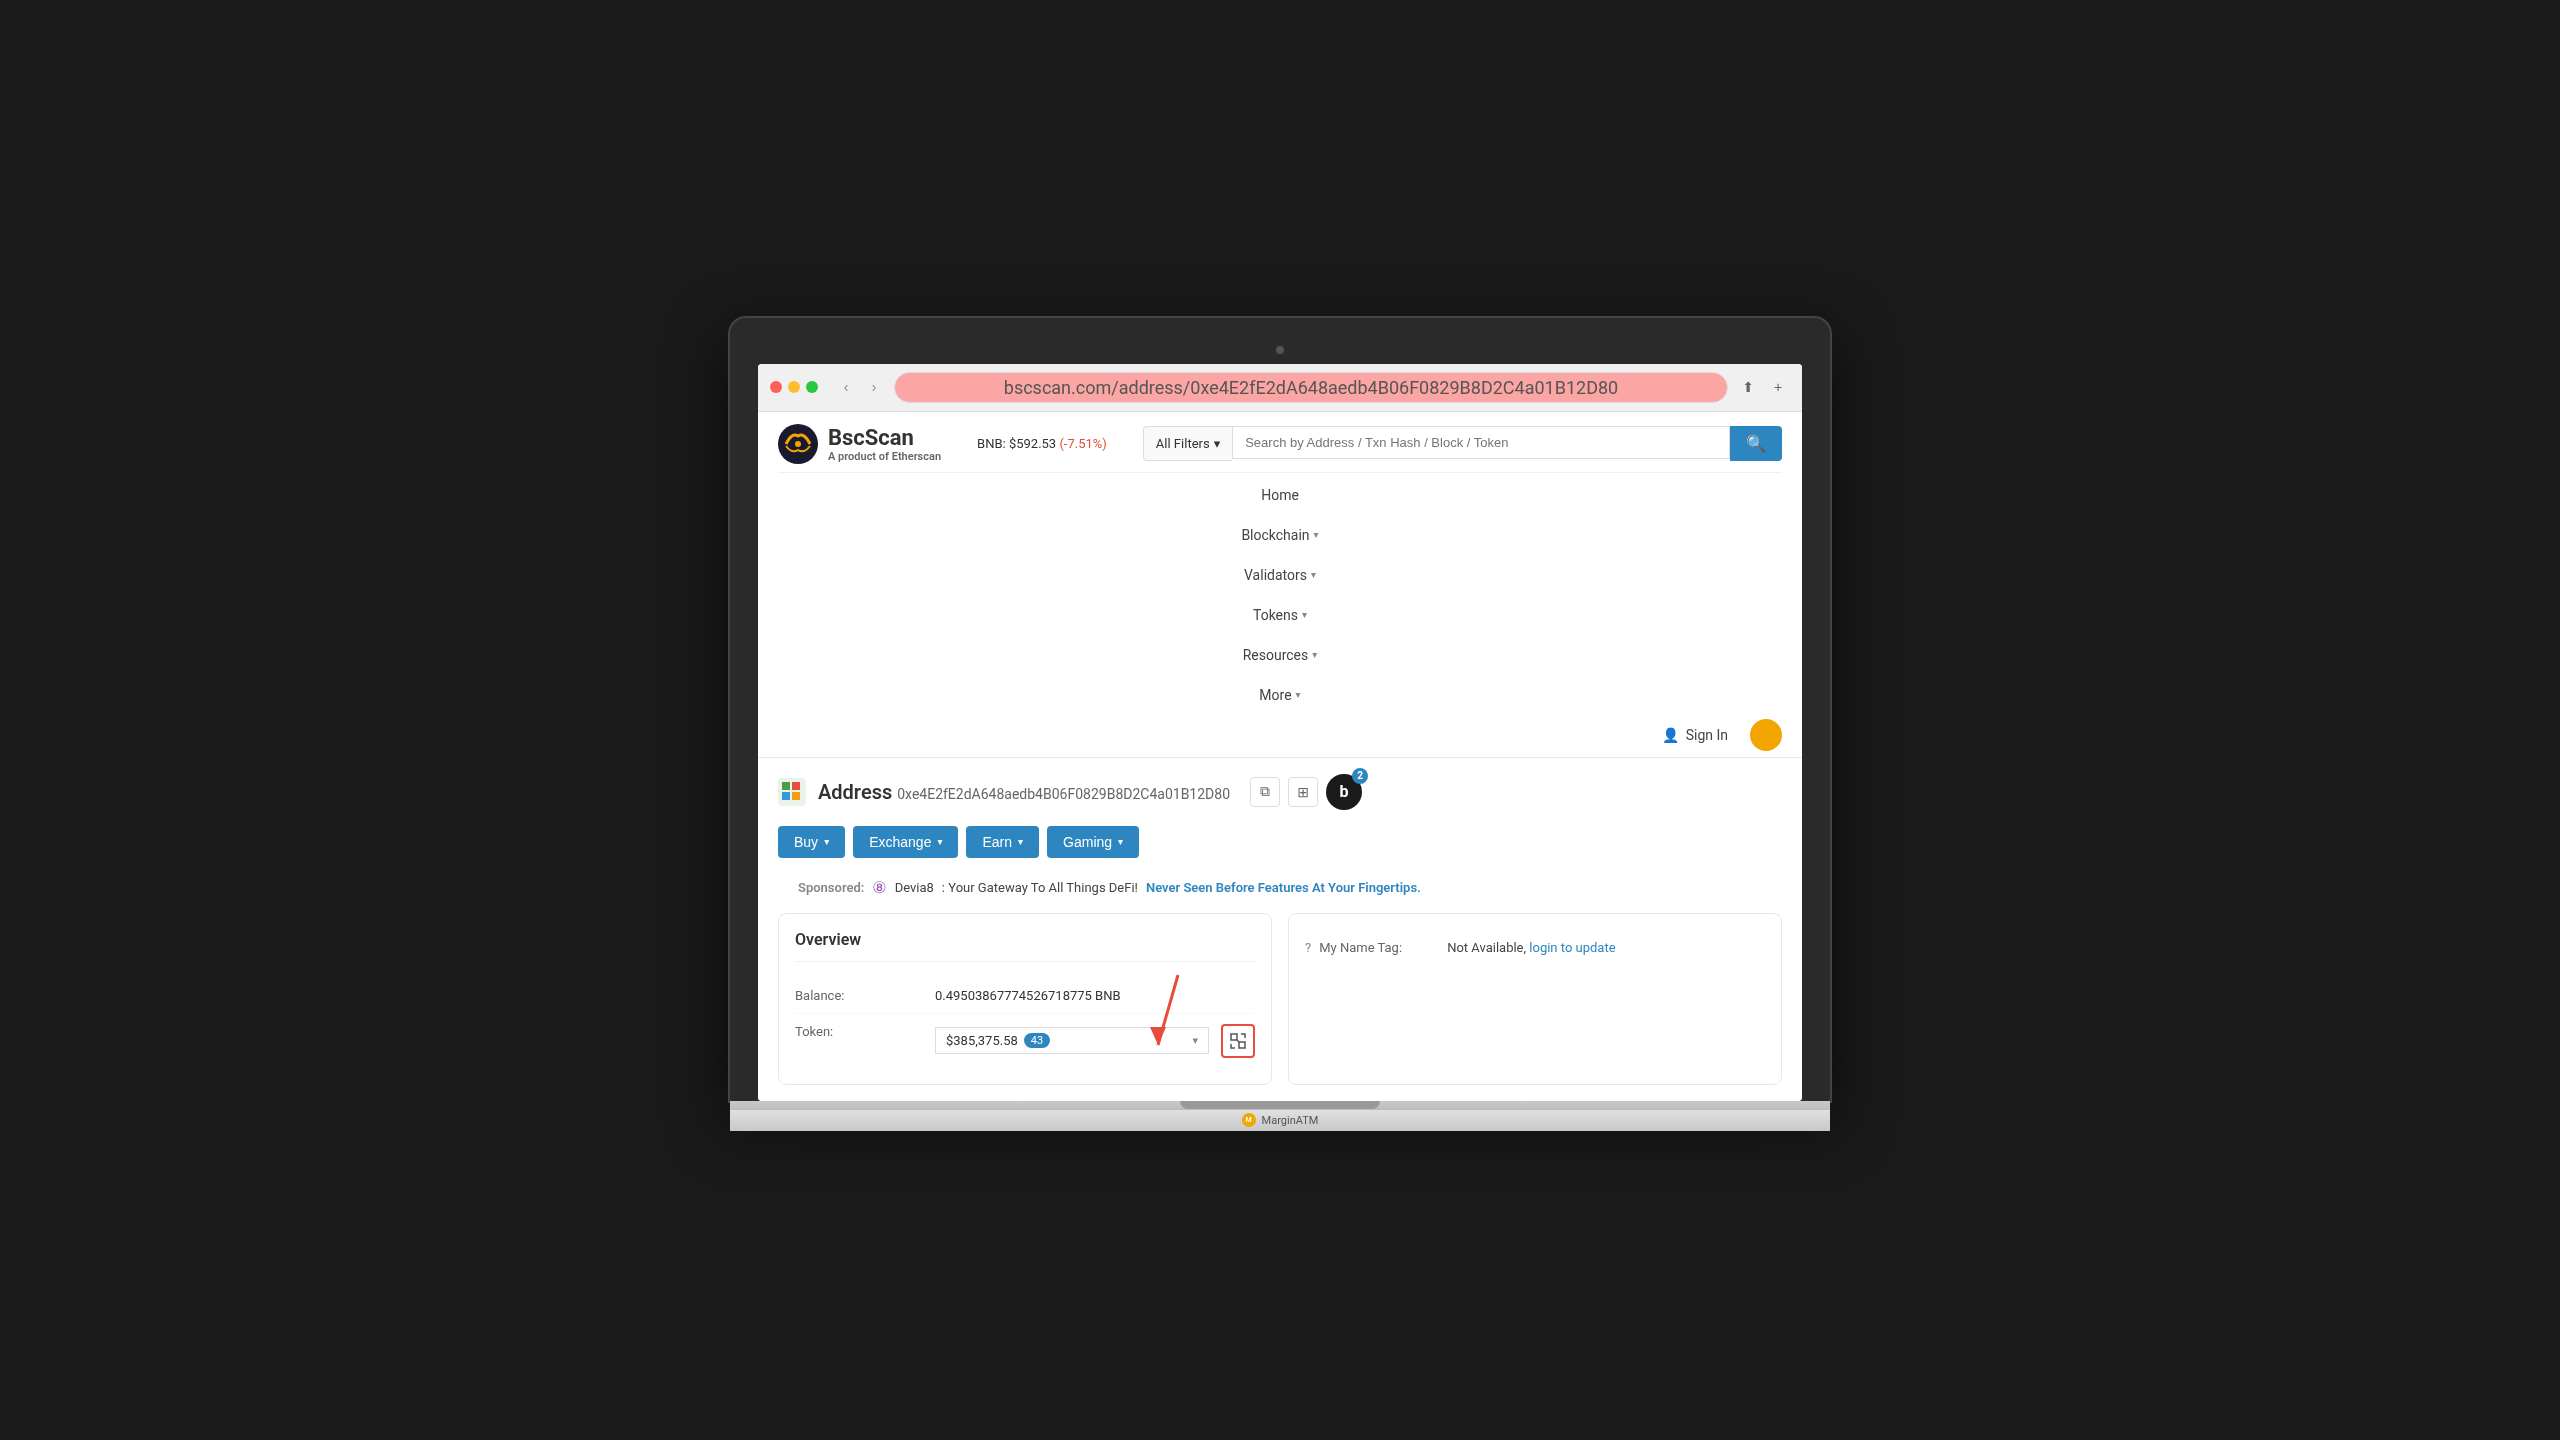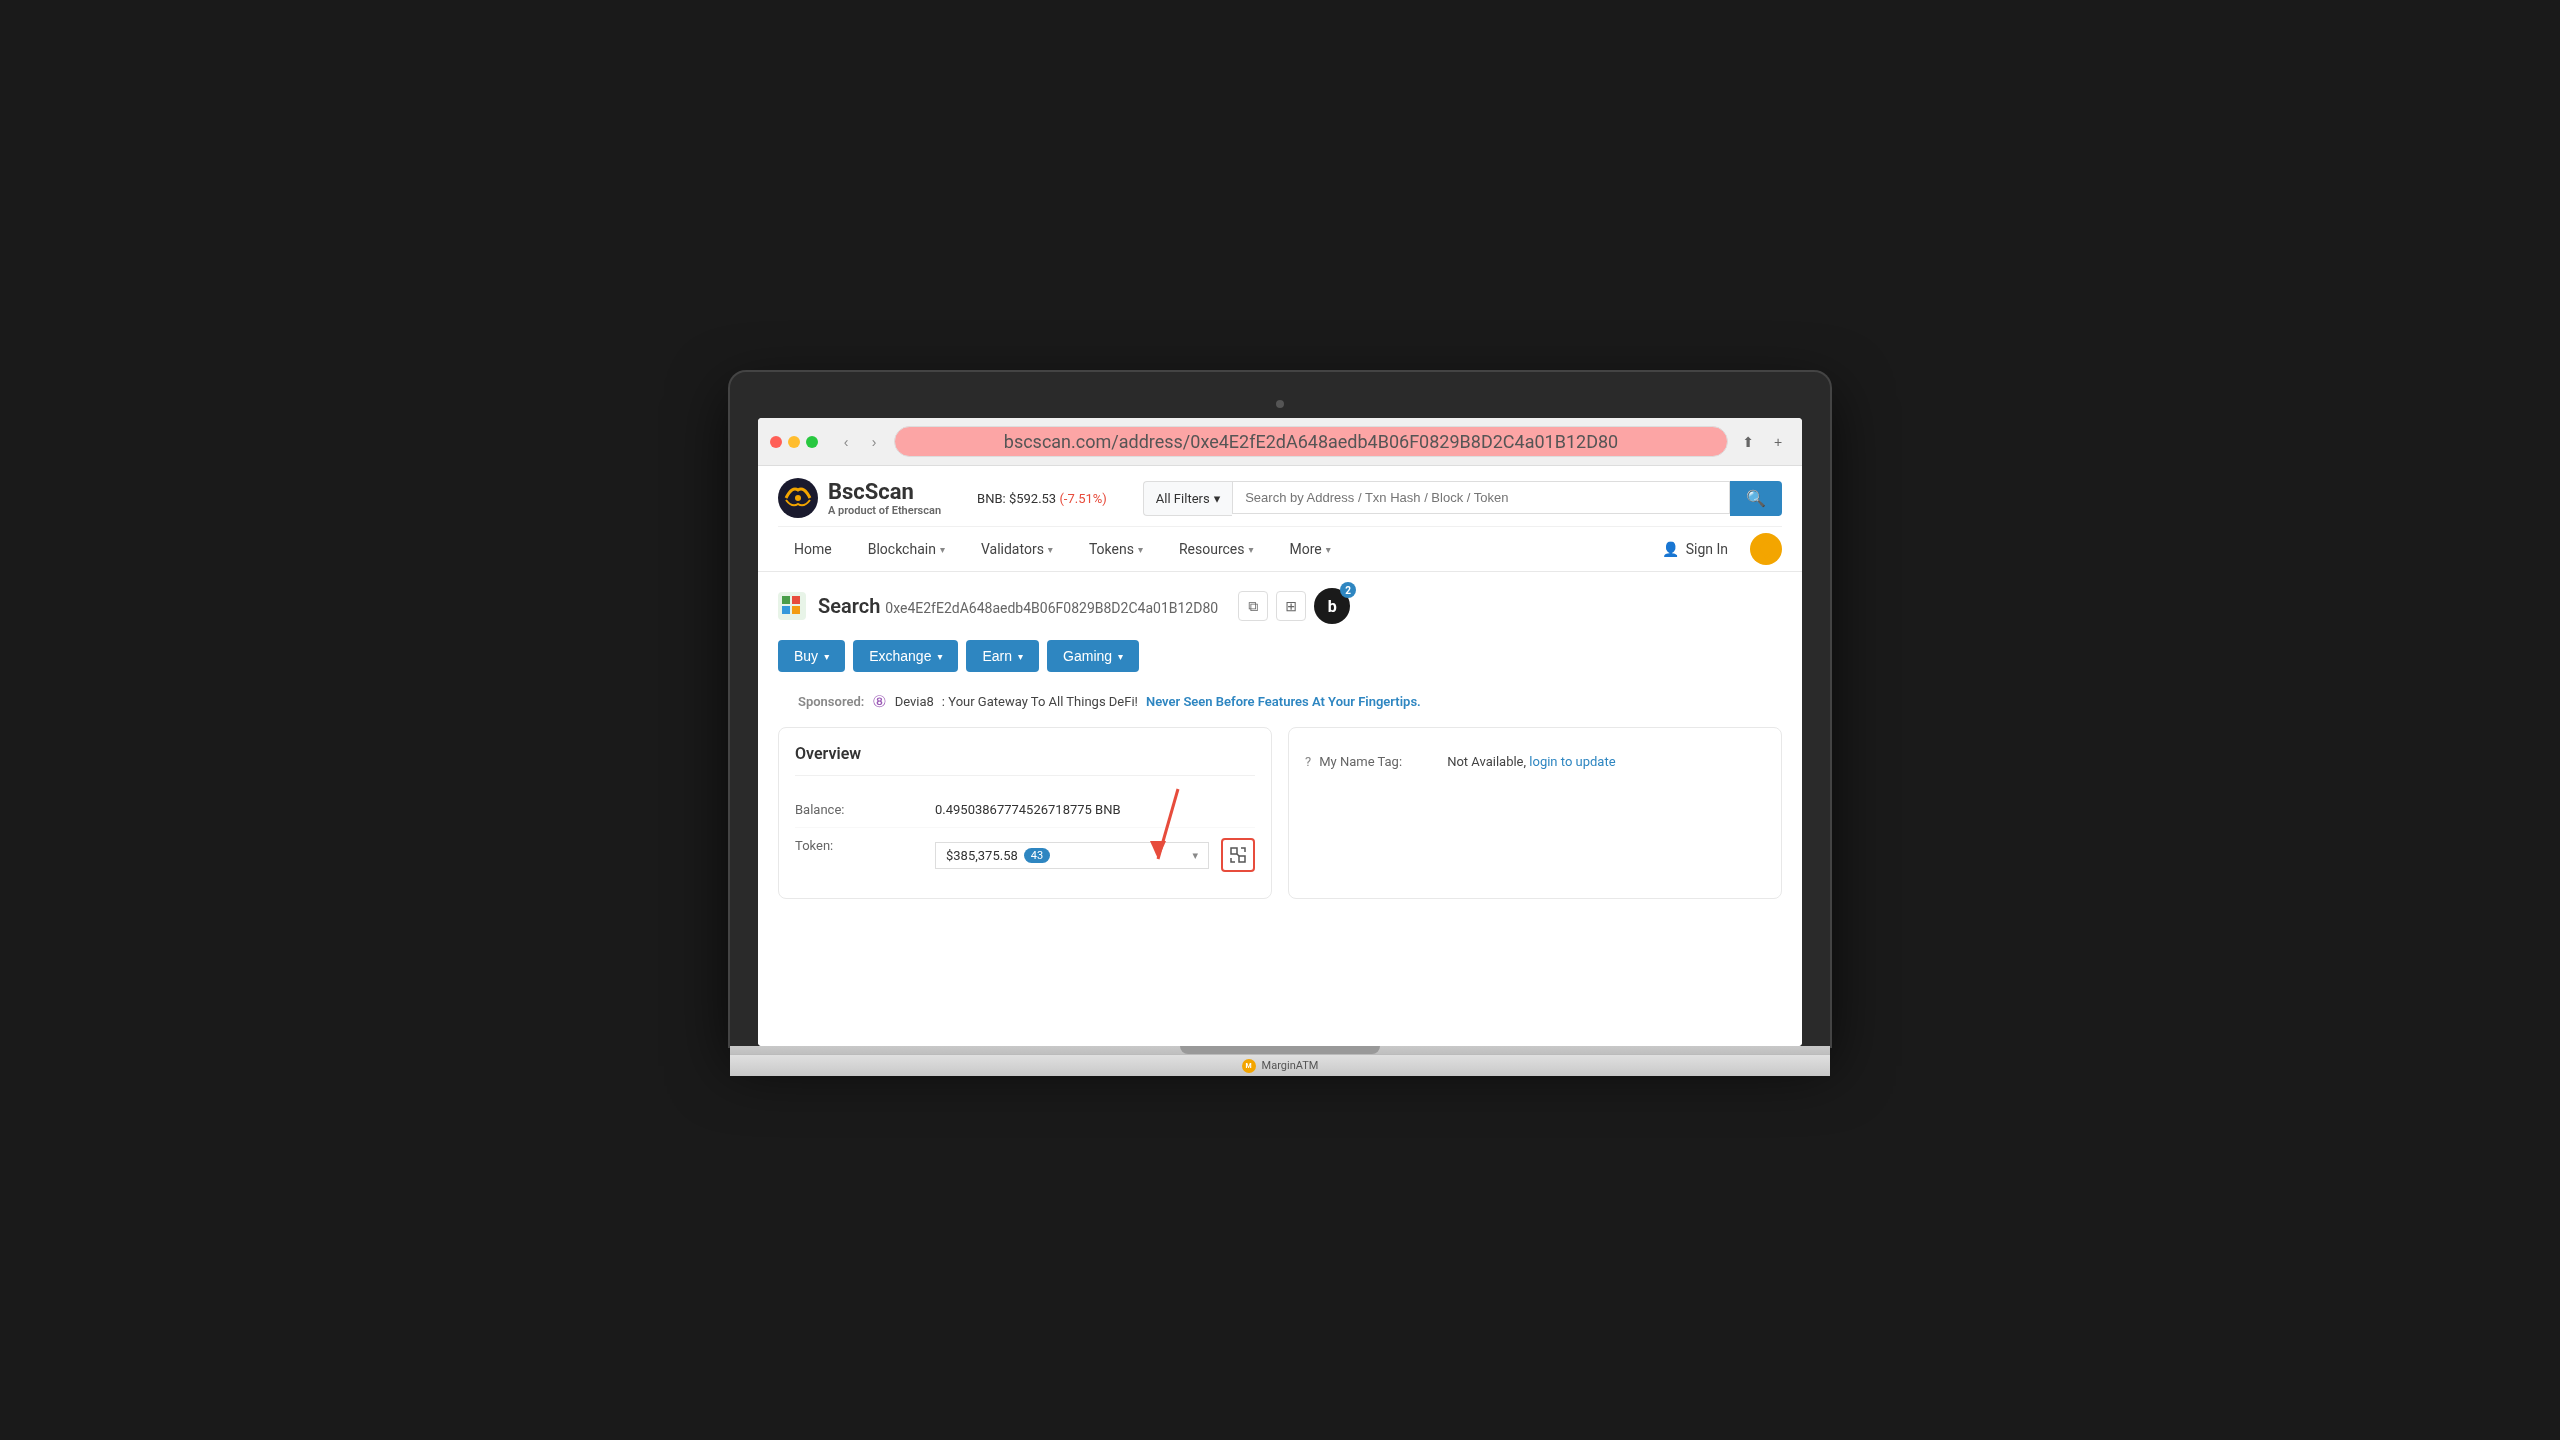--- a/index.html
+++ b/index.html
@@ -245,6 +245,7 @@
       padding: 4px 0;
       gap: 4px;
       border-top: 1px solid #f0f0f0;
+      flex-direction: column;
     }
 
     .nav-item {

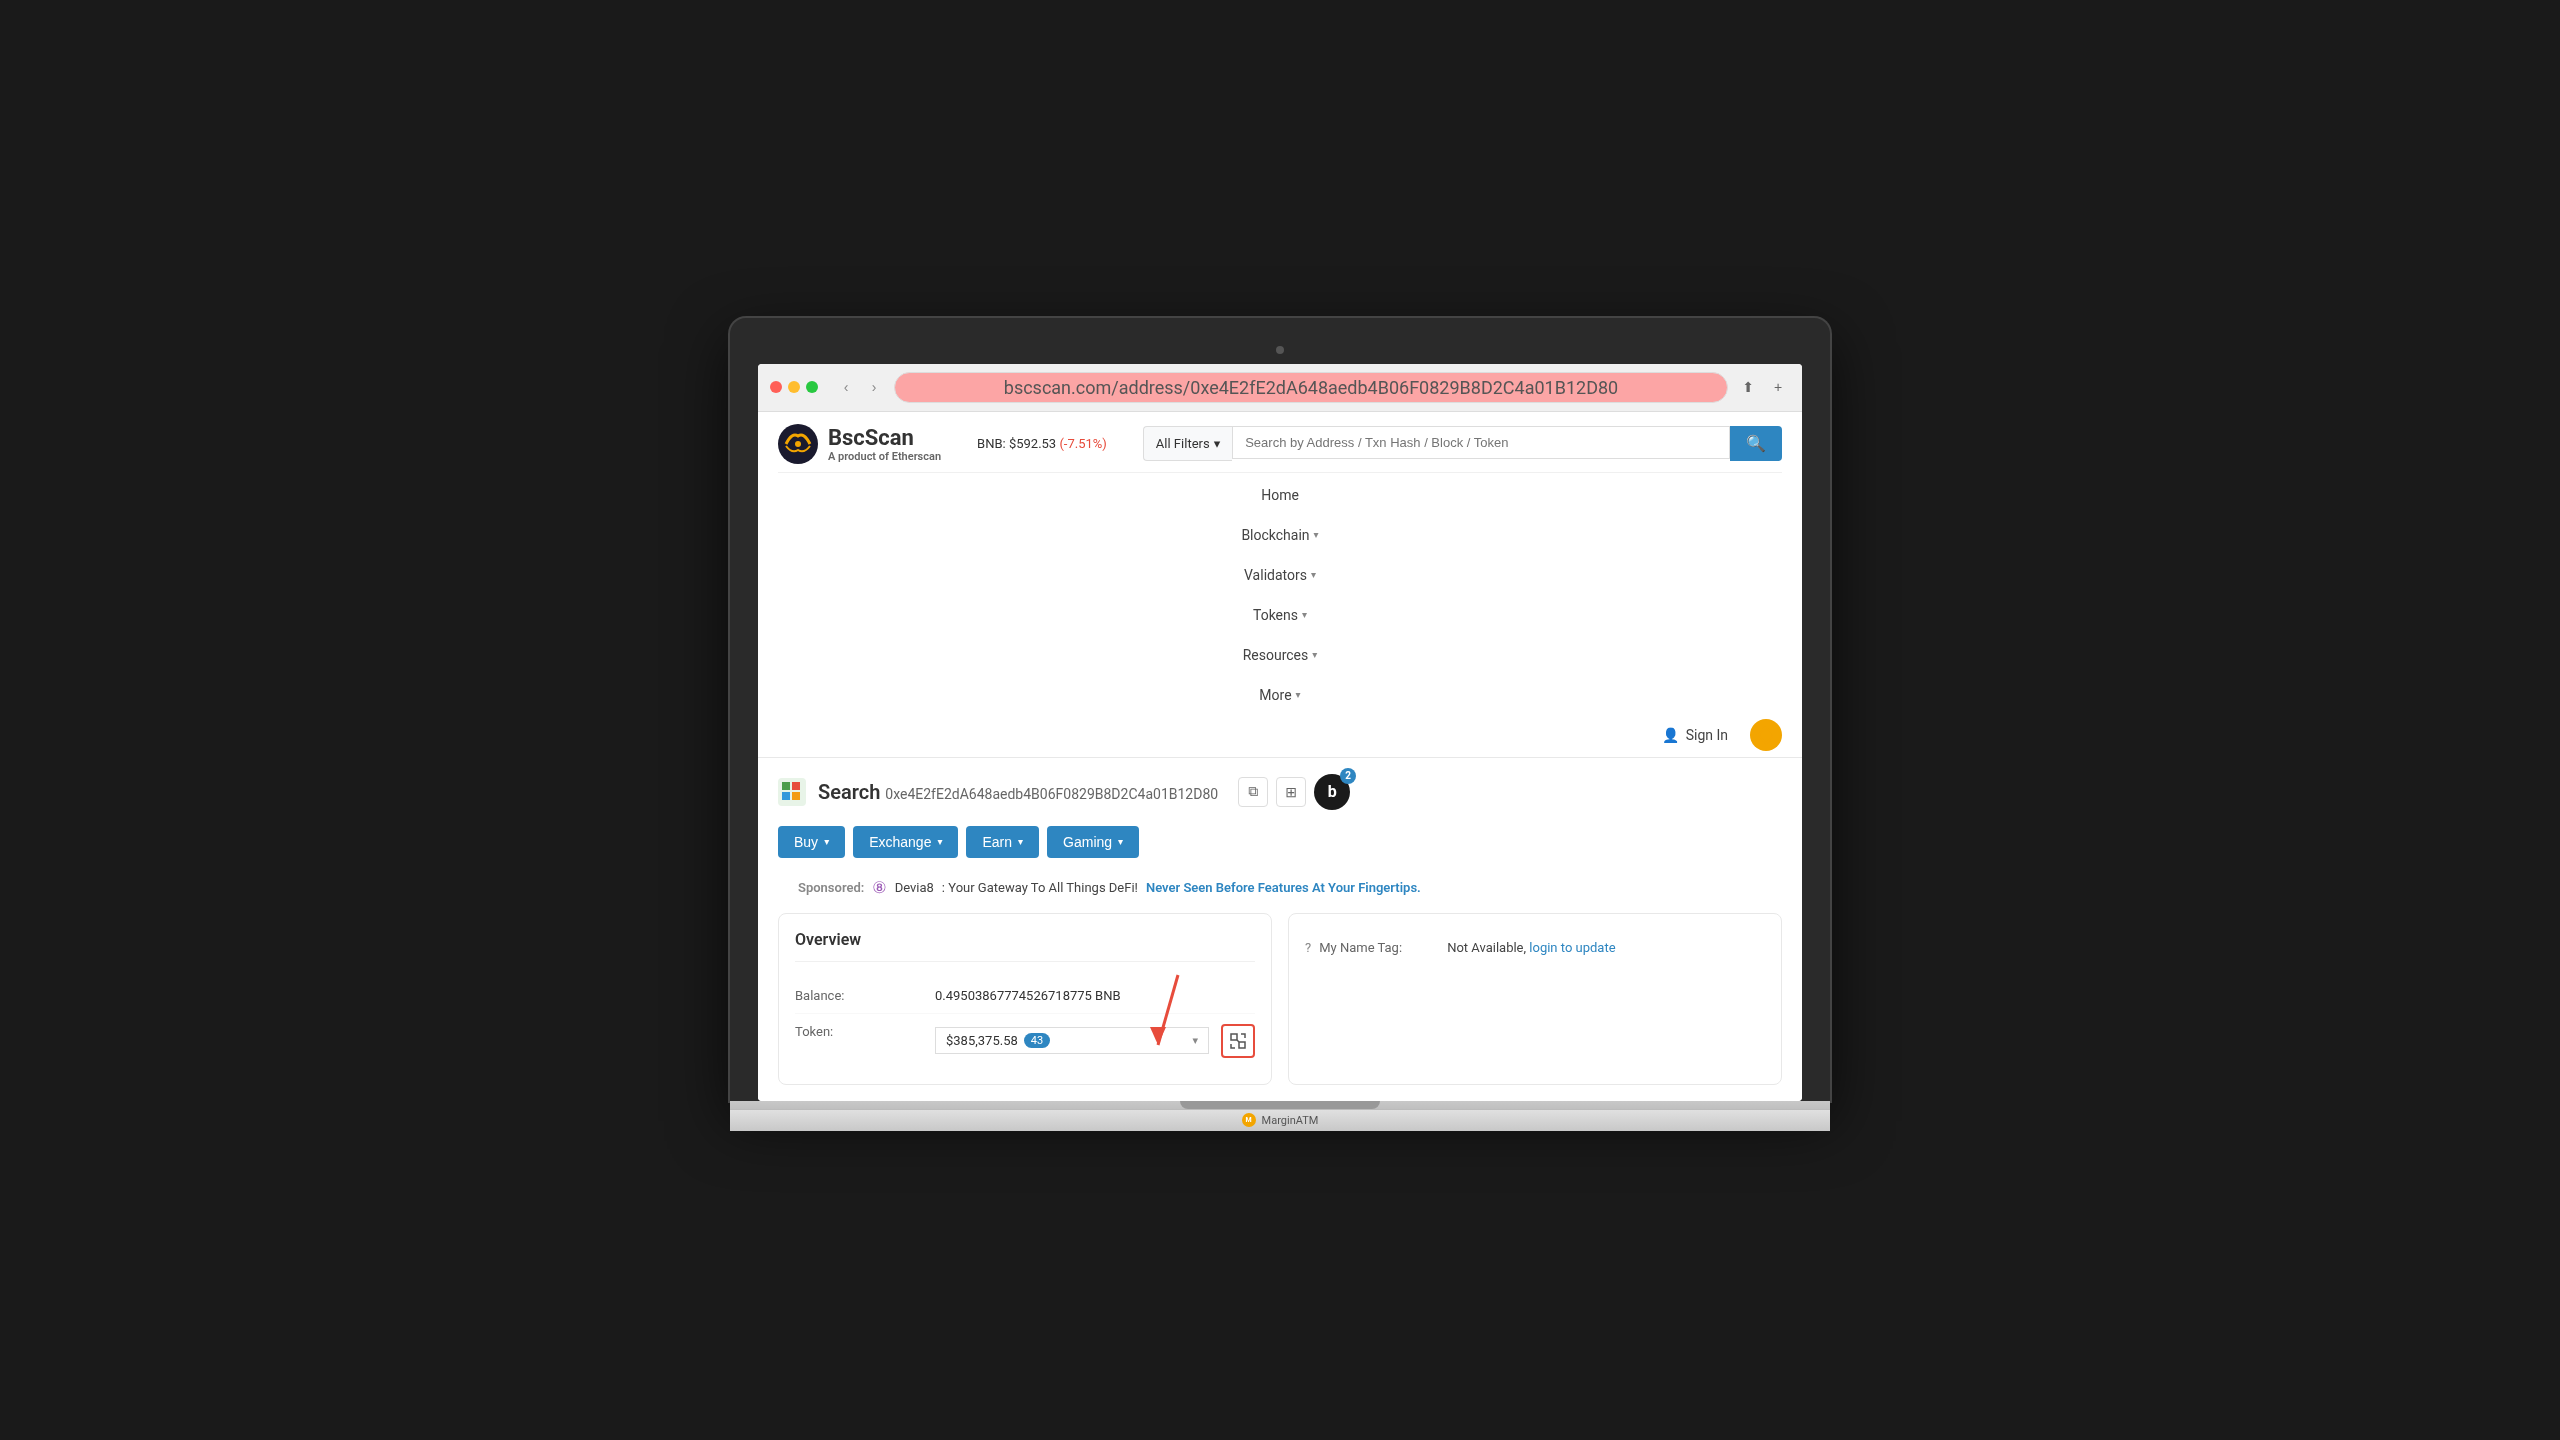--- a/index.html
+++ b/index.html
@@ -698,7 +698,7 @@
               <rect x="14" y="14" width="8" height="8" fill="#f39c12"></rect>
             </svg>
             <span class="address-title">
-              <span>Search</span>
+              <span>Address</span>
               <span class="address-hash">0xe4E2fE2dA648aedb4B06F0829B8D2C4a01B12D80</span>
             </span>
             <div class="address-actions">

